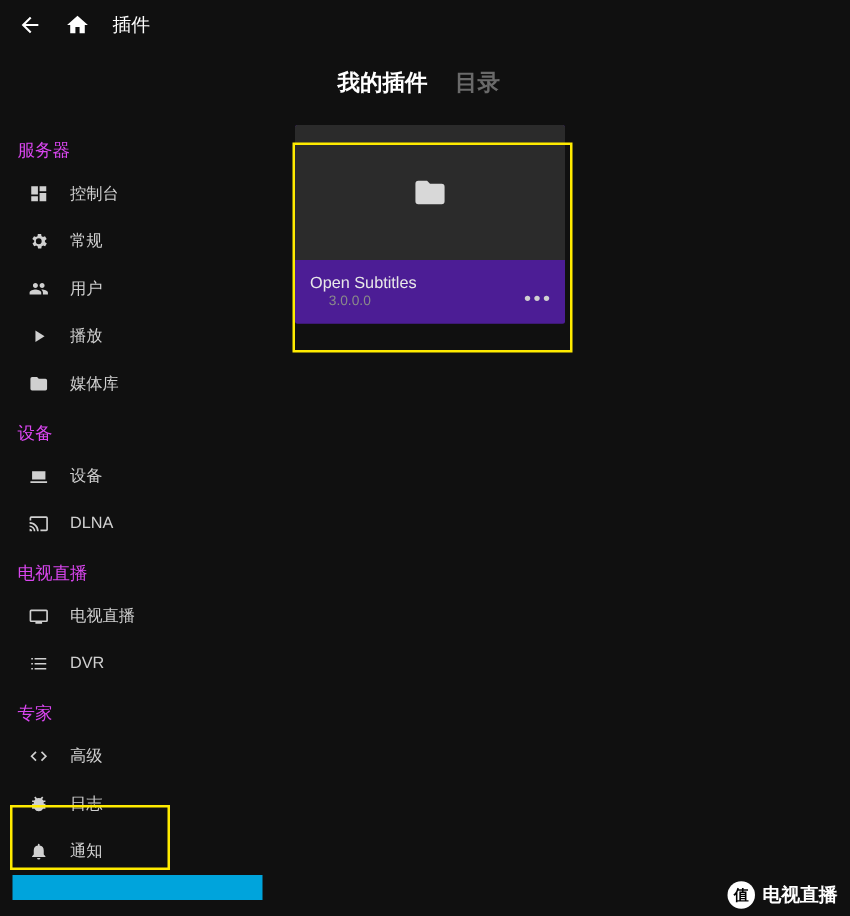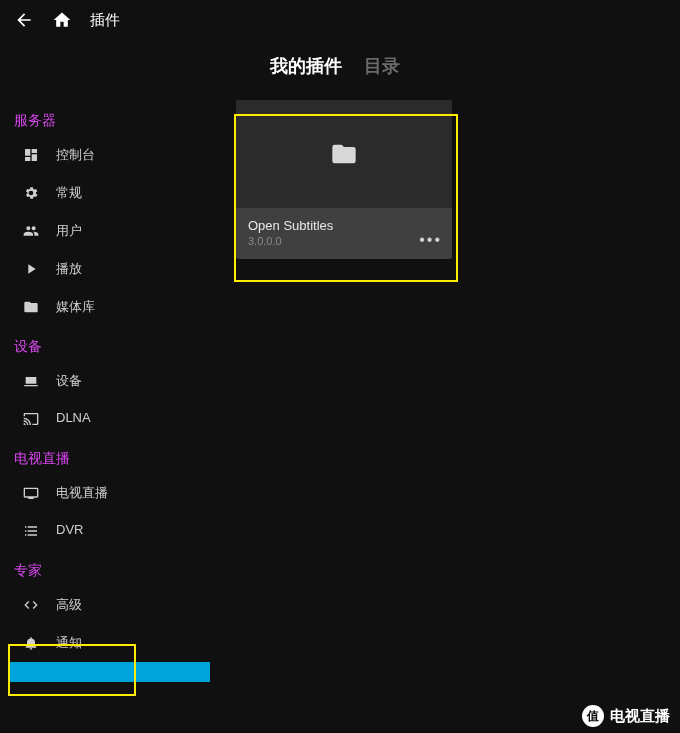--- a/index.html
+++ b/index.html
@@ -102,7 +102,7 @@
     }
     .plugin-card {
       width: 216px;
-      background: #404040;
+      background: #4c1d95;
       border-radius: 2px;
       overflow: hidden;
       cursor: pointer;

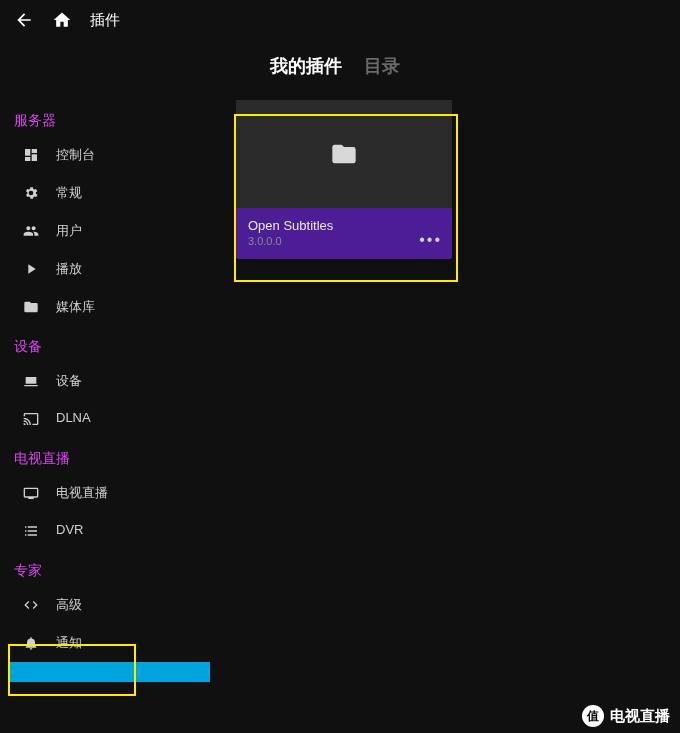--- a/index.html
+++ b/index.html
@@ -120,7 +120,7 @@
       position: relative;
     }
     .plugin-card .name { color: #e8e8e8; font-size: 13px; }
-    .plugin-card .version { color: #8a8a8a; font-size: 11px; margin-top: 2px; }
+    .plugin-card .version { color: #8a8a8a; font-size: 11px; margin-top: 2px; margin-left: 15px; }
     .plugin-card .more {
       position: absolute;
       right: 10px;

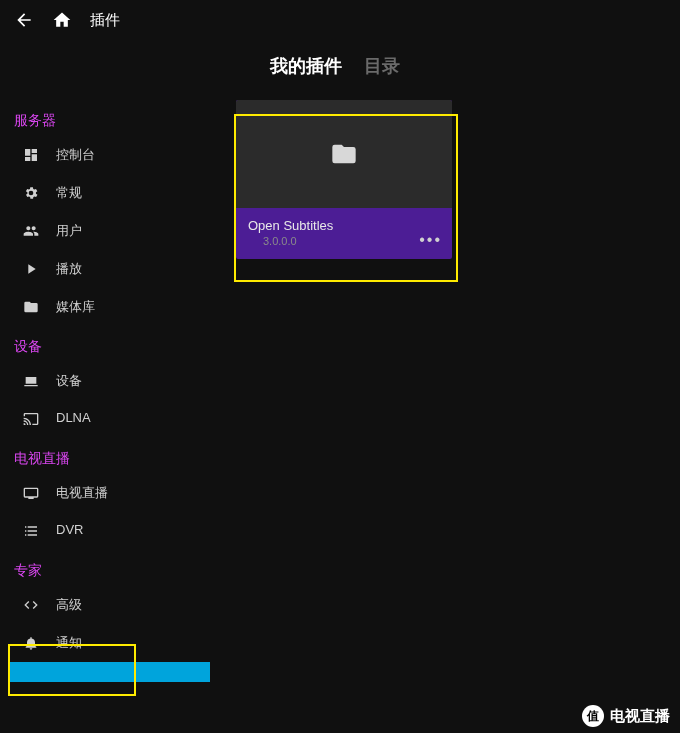--- a/index.html
+++ b/index.html
@@ -270,6 +270,14 @@
     <div class="side-item">
       <span class="icon">
           <svg width="16" height="16" viewBox="0 0 24 24" fill="currentColor">
+            <path d="M20 8h-2.8a6 6 0 00-1.2-1.7l1.5-1.5-1.4-1.4-2 2A6 6 0 0012 5a6 6 0 00-2.1.4l-2-2L6.5 4.8 8 6.3A6 6 0 006.8 8H4v2h2.1A6.5 6.5 0 006 11v1H4v2h2v1c0 .3 0 .7.1 1H4v2h2.8a6 6 0 0010.4 0H20v-2h-2.1c.1-.3.1-.7.1-1v-1h2v-2h-2v-1c0-.3 0-.7-.1-1H20z"></path>
+          </svg>
+        </span>
+      <span>日志</span>
+    </div>
+    <div class="side-item">
+      <span class="icon">
+          <svg width="16" height="16" viewBox="0 0 24 24" fill="currentColor">
             <path d="M12 22a2 2 0 002-2h-4a2 2 0 002 2zm6-6V11a6 6 0 00-5-5.9V4a1 1 0 10-2 0v1.1A6 6 0 006 11v5l-2 2v1h16v-1z"></path>
           </svg>
         </span>

